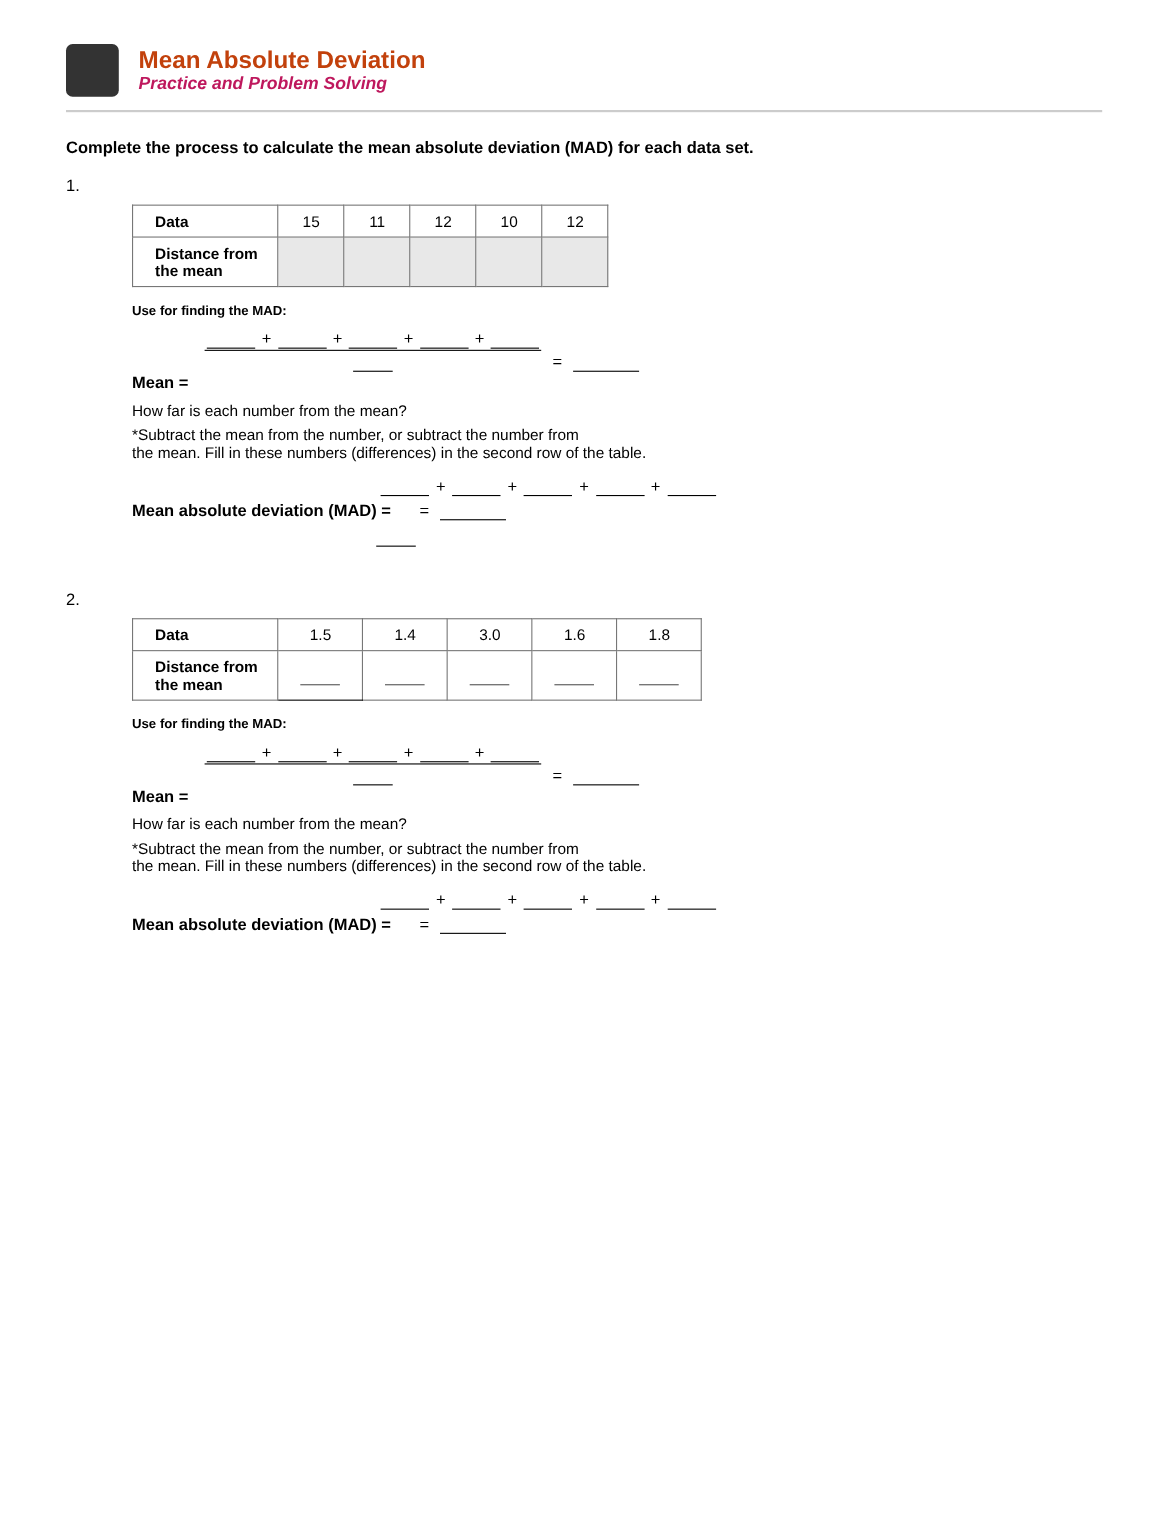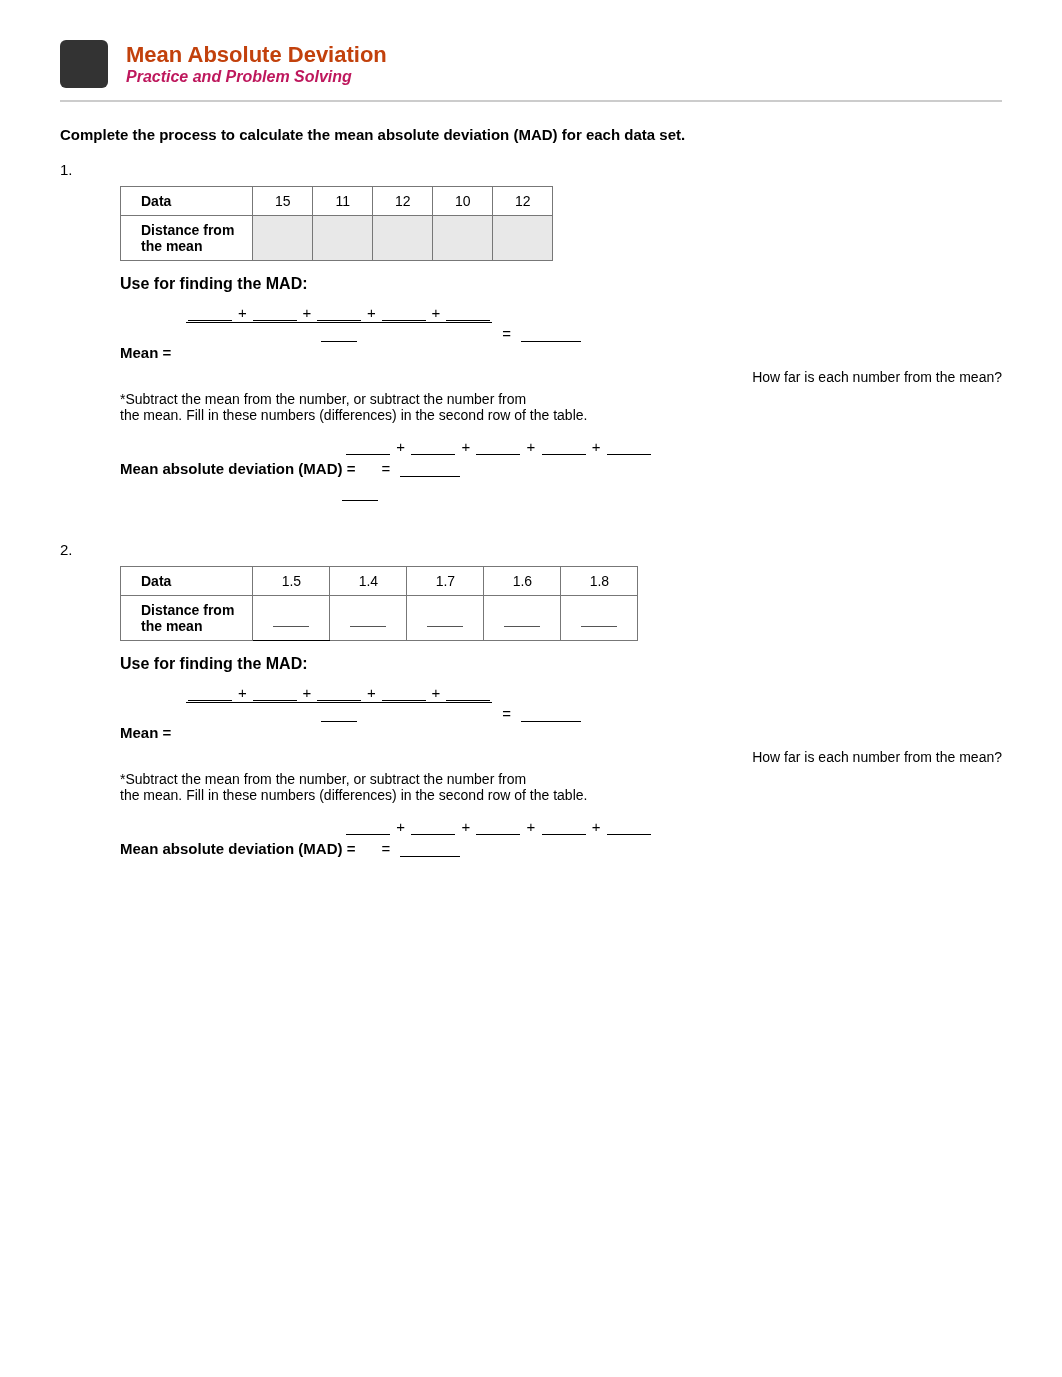--- a/index.html
+++ b/index.html
@@ -84,7 +84,7 @@
     
     .use-label {
       font-weight: bold;
-      font-size: 16px;
+      font-size: 12px;
       margin-left: 60px;
       margin-bottom: 10px;
       margin-top: 6px;

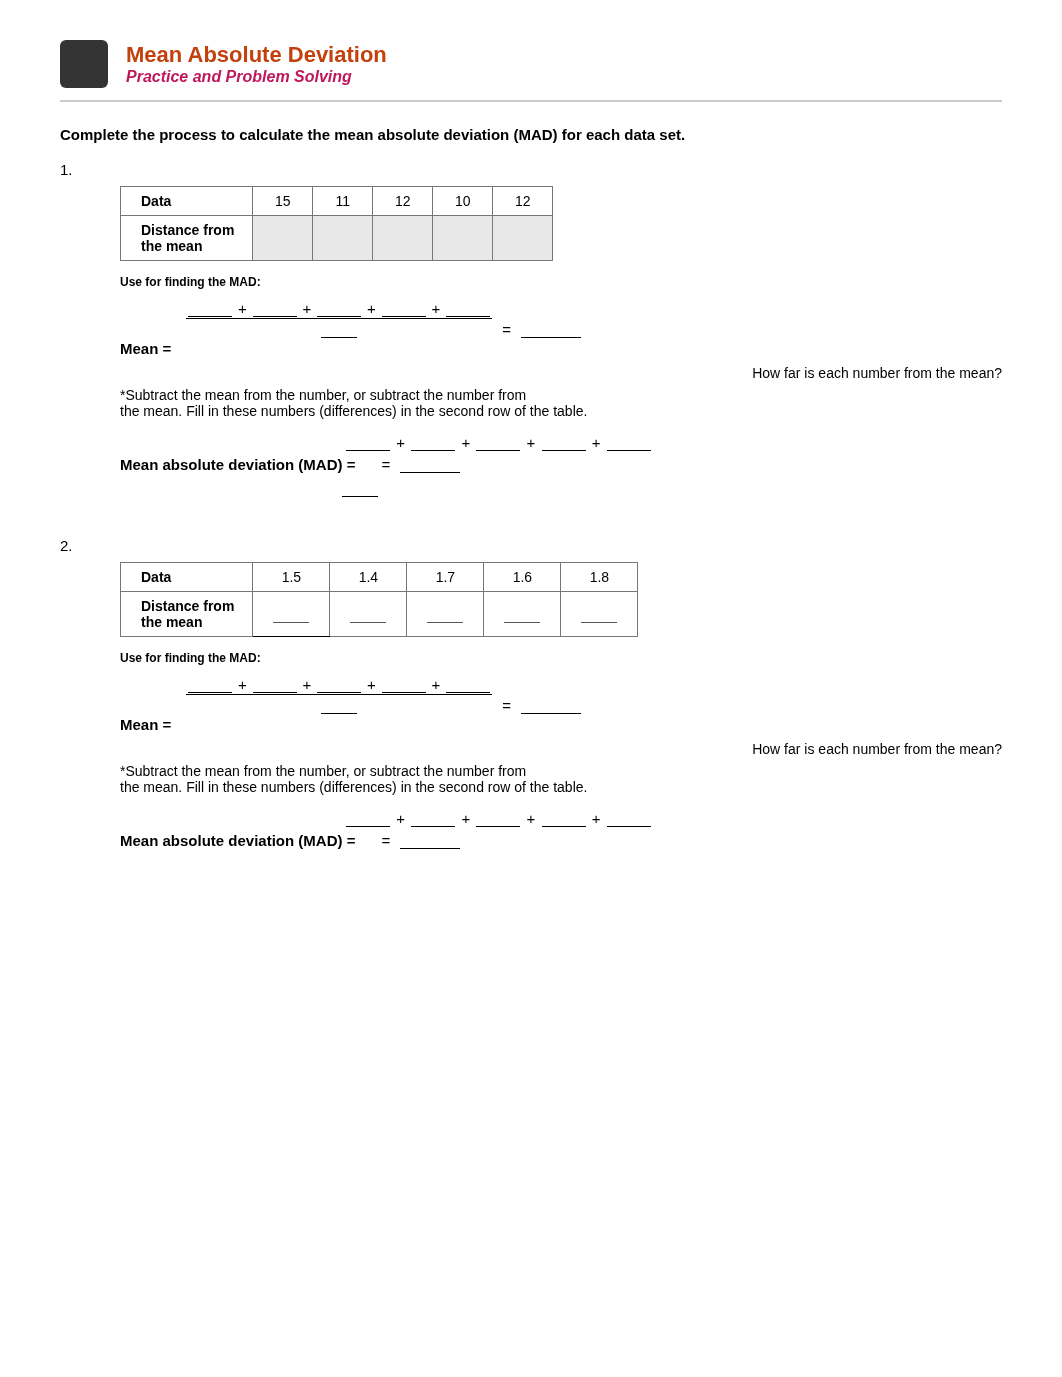--- a/index.html
+++ b/index.html
@@ -159,7 +159,6 @@
       margin-left: 60px;
       margin-bottom: 6px;
       font-size: 14px;
-      text-align: right;
     }
     .howfar-note {
       margin-left: 60px;

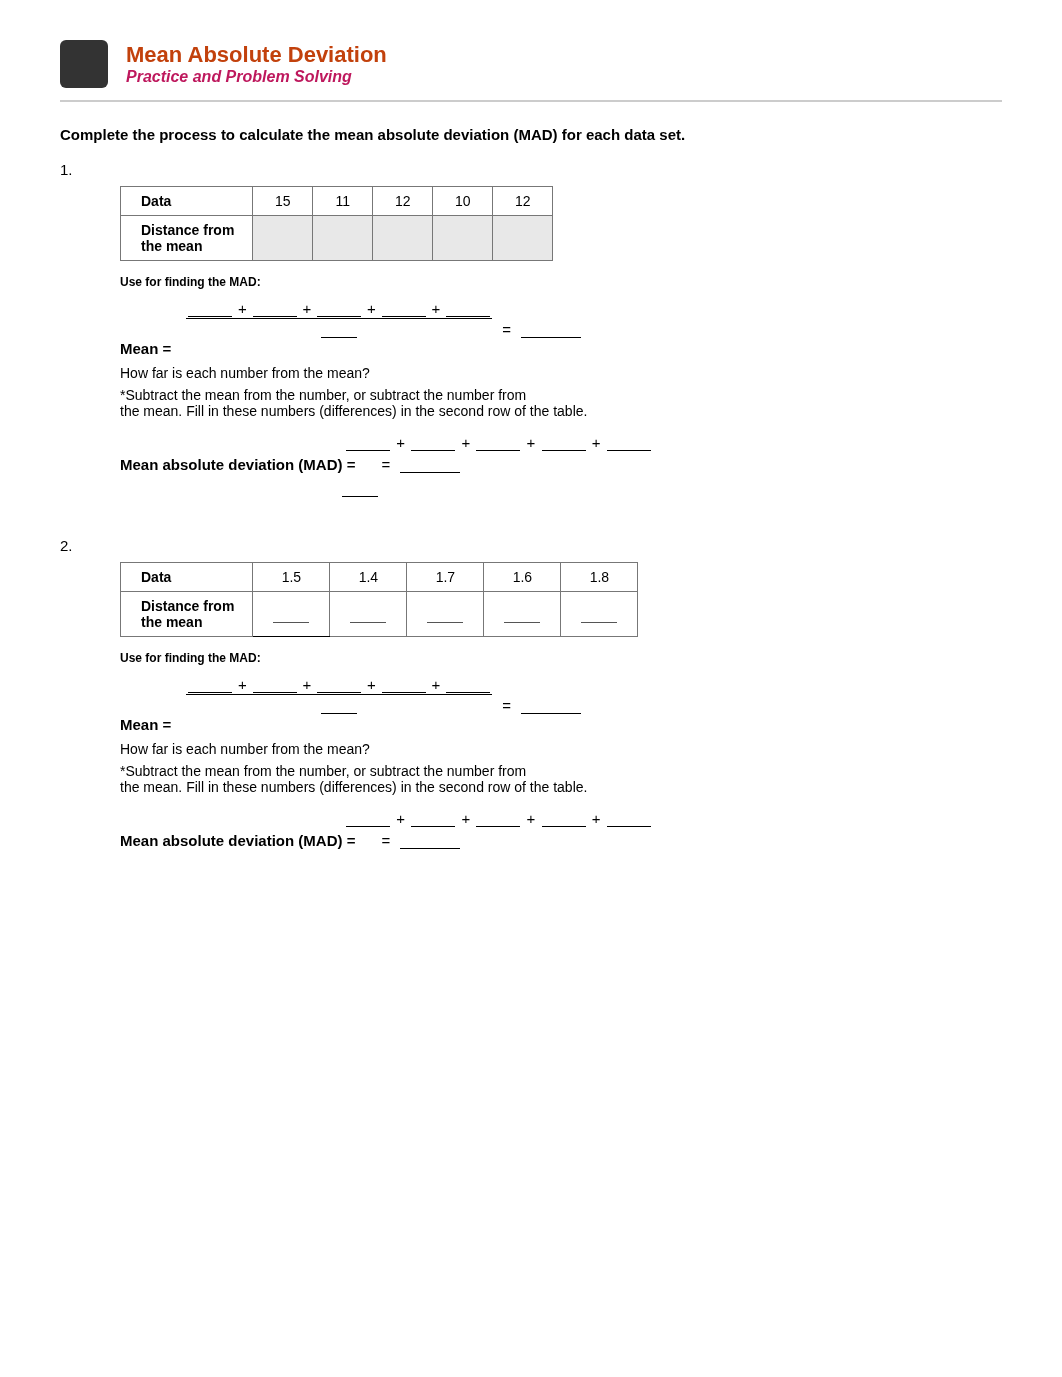--- a/index.html
+++ b/index.html
@@ -294,7 +294,7 @@
       <td class="row-label"><strong>Data</strong></td>
       <td>1.5</td>
       <td>1.4</td>
-      <td>1.7</td>
+      <td>3.0</td>
       <td>1.6</td>
       <td>1.8</td>
     </tr>

